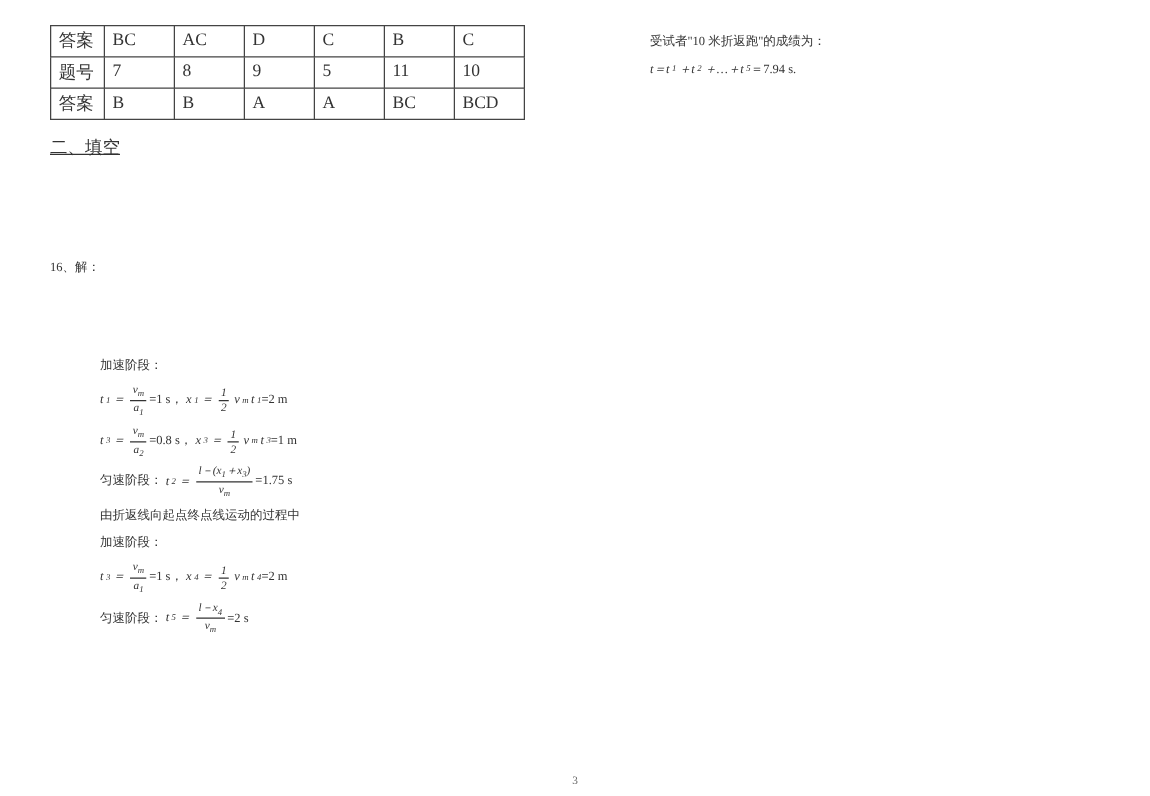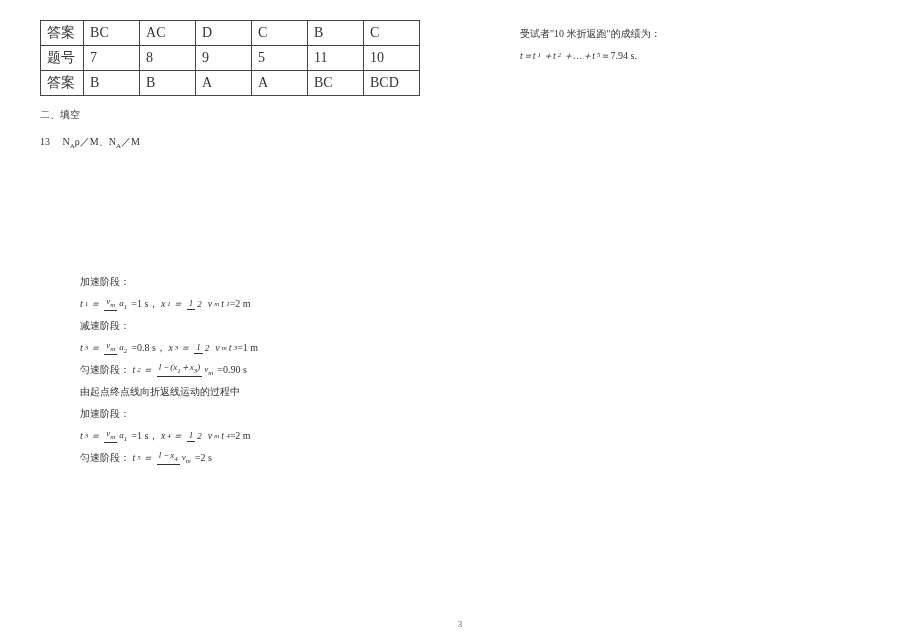--- a/index.html
+++ b/index.html
@@ -47,8 +47,9 @@
     }
     .section {
       margin: 10px 0;
-      font-size: 10px;
+      font-size: 14px;
       line-height: 1.8;
+      text-decoration: underline;
     }
     .line-item {
       margin: 6px 0 6px 0;

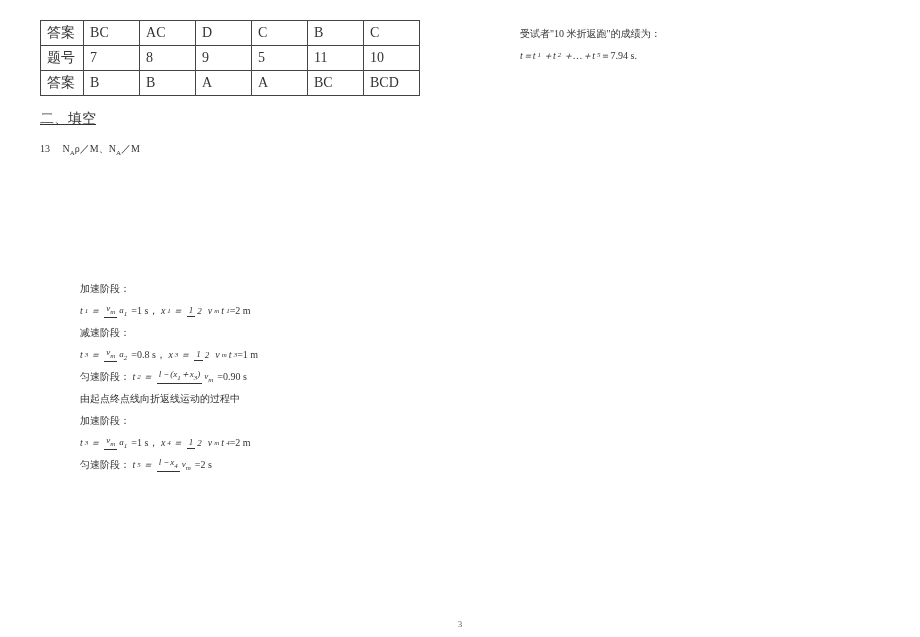--- a/index.html
+++ b/index.html
@@ -142,11 +142,6 @@
 
     <div class="section">二、填空</div>
 
-    <div class="line-item">
-      <span>13</span>
-      &nbsp;&nbsp;&nbsp;
-      <span>N<span class="sub">A</span>ρ／M、N<span class="sub">A</span>／M</span>
-    </div>
 
 
 

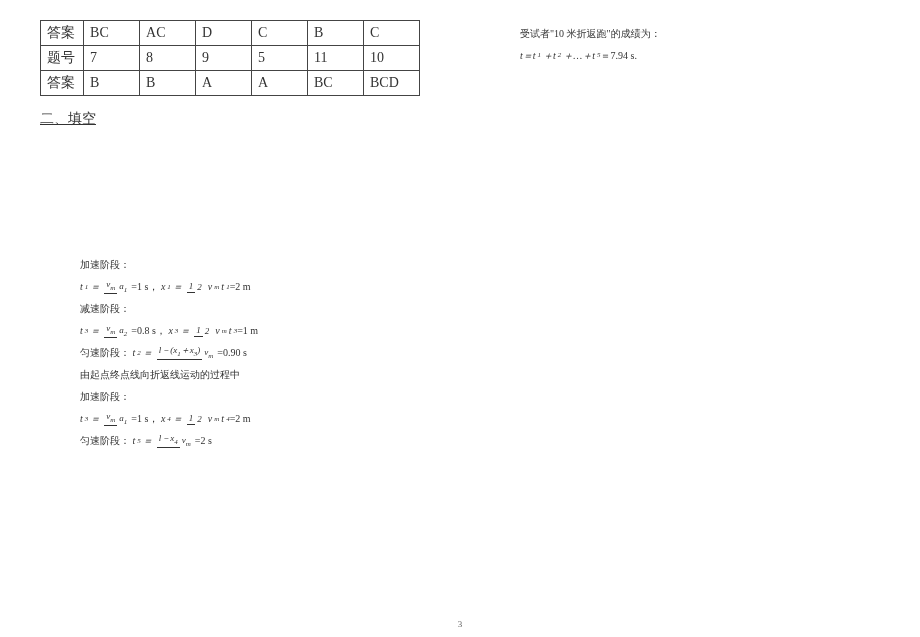--- a/index.html
+++ b/index.html
@@ -147,6 +147,7 @@
 
     <div class="spacer-large"></div>
 
+    <div class="line-item">16、解：</div>
 
     <div class="spacer-med"></div>
 

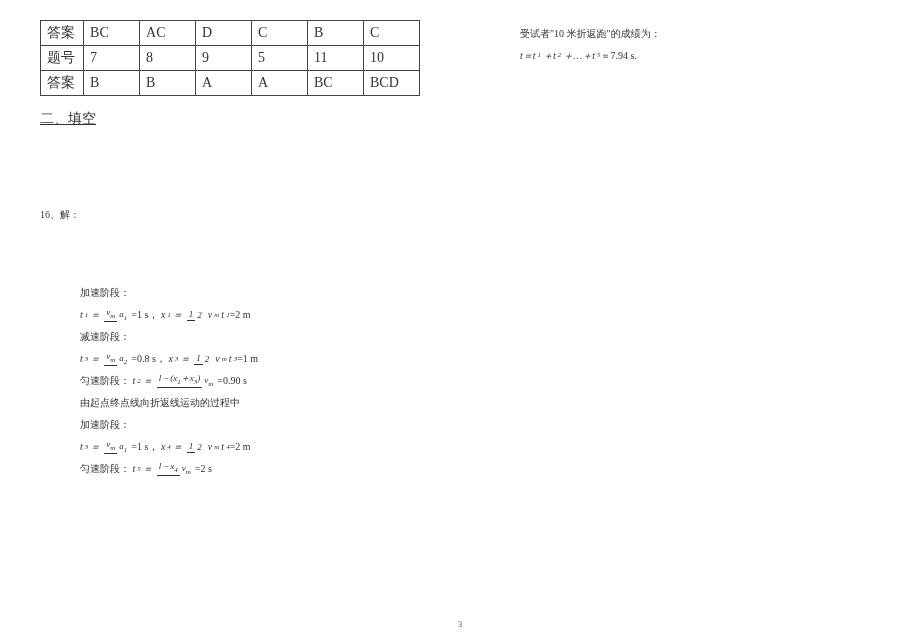--- a/index.html
+++ b/index.html
@@ -69,7 +69,7 @@
     }
     .frac {
       display: inline-flex;
-      flex-direction: row;
+      flex-direction: column;
       align-items: center;
       vertical-align: middle;
       font-size: 9px;

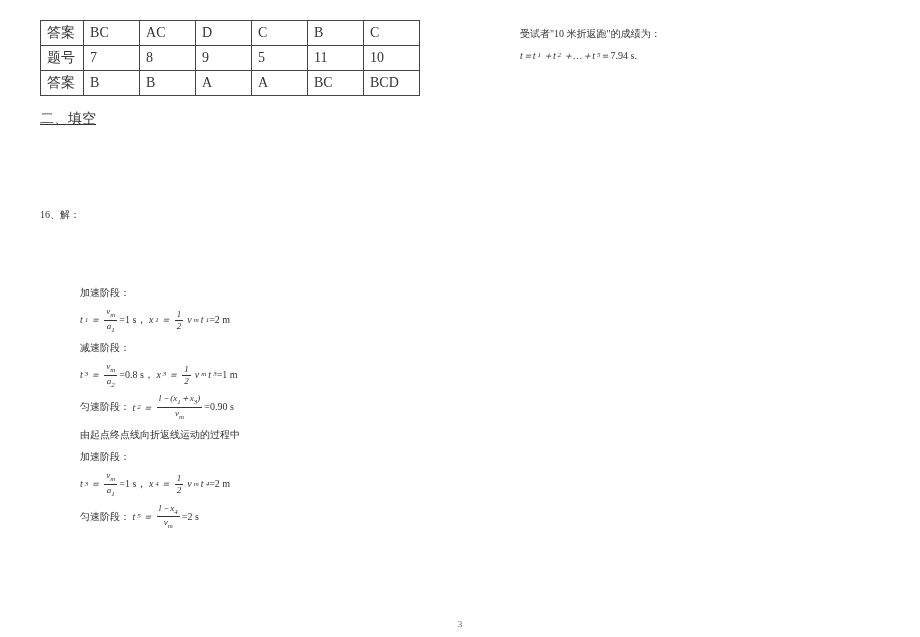--- a/index.html
+++ b/index.html
@@ -165,7 +165,6 @@
           </span>v<span class="sub">m</span>t<span class="sub">1</span></span><span>=2 m</span>
     </div>
 
-    <div class="line-item indent">减速阶段：</div>
 
     <div class="line-item indent">
       <span class="formula">t<span class="sub">3</span>＝<span class="frac">

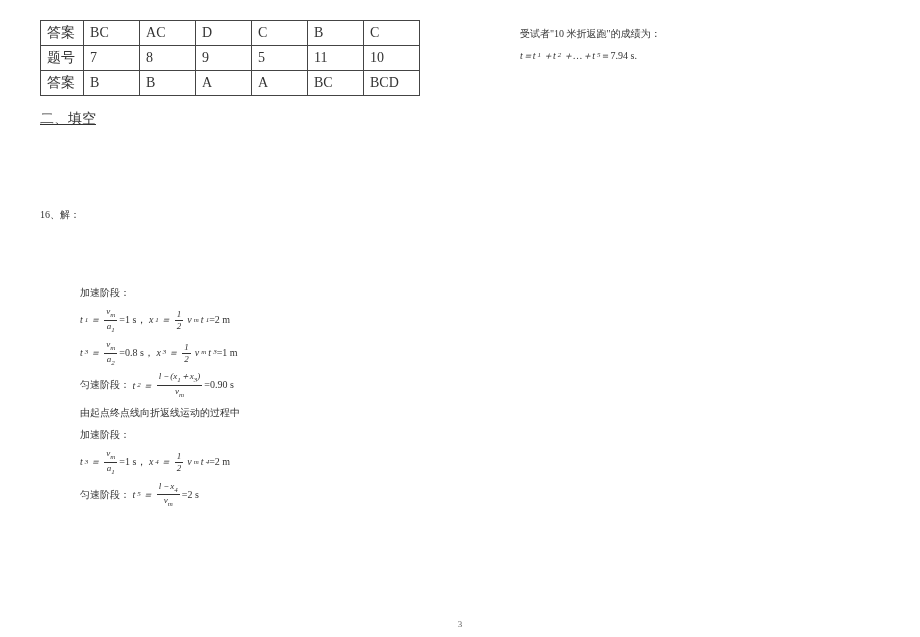--- a/index.html
+++ b/index.html
@@ -182,7 +182,7 @@
       <span class="formula">t<span class="sub">2</span>＝<span class="frac">
             <span class="num">l－(x<span class="sub">1</span>＋x<span class="sub">3</span>)</span>
             <span class="den">v<span class="sub">m</span></span>
-          </span></span><span>=0.90 s</span>
+          </span></span><span>=1.75 s</span>
     </div>
 
     <div class="line-item indent">由起点终点线向折返线运动的过程中</div>

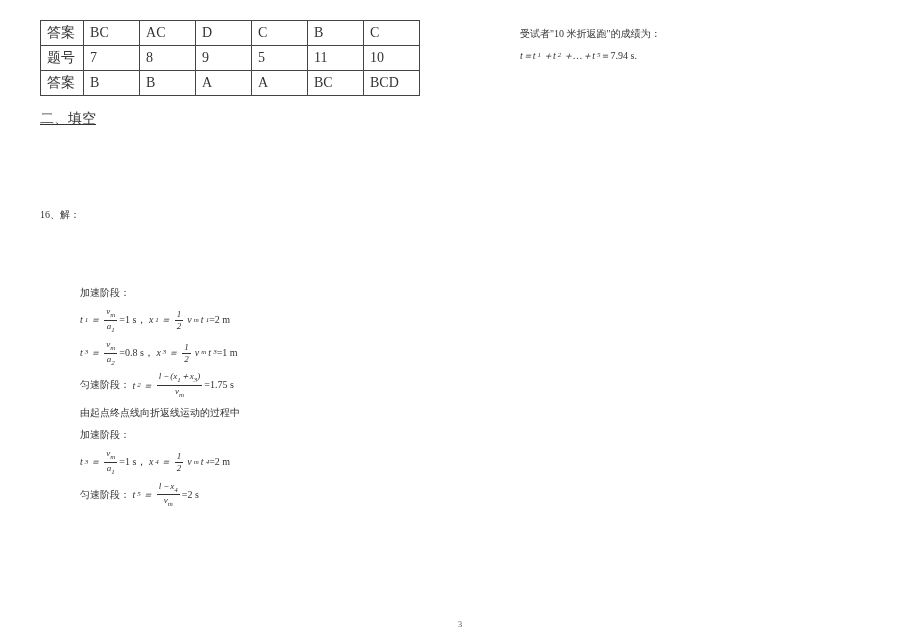--- a/index.html
+++ b/index.html
@@ -185,7 +185,7 @@
           </span></span><span>=1.75 s</span>
     </div>
 
-    <div class="line-item indent">由起点终点线向折返线运动的过程中</div>
+    <div class="line-item indent">由折返线向起点终点线运动的过程中</div>
 
     <div class="line-item indent">加速阶段：</div>
 

